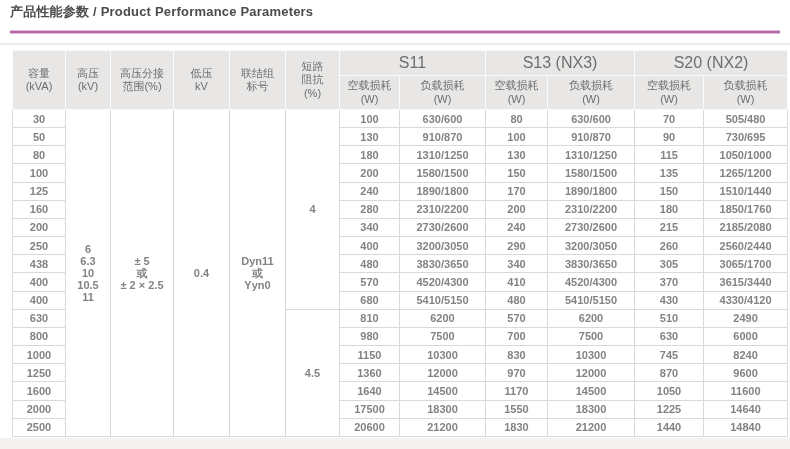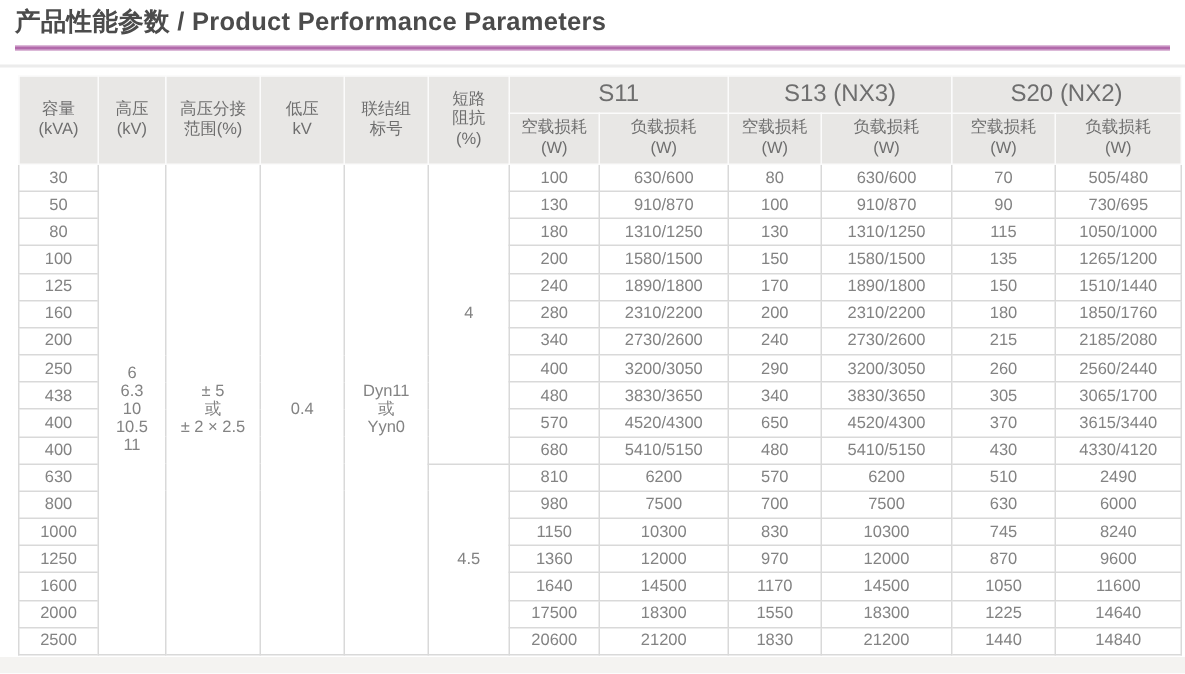--- a/index.html
+++ b/index.html
@@ -10,7 +10,7 @@
   }
   .page-title{
     position:absolute;left:10px;top:3px;
-    font-size:17px;font-weight:bold;color:#4b4b4b;
+    font-size:13px;font-weight:bold;color:#4b4b4b;
     letter-spacing:0.2px;white-space:nowrap;text-align:right;
   }
   .title-underline{

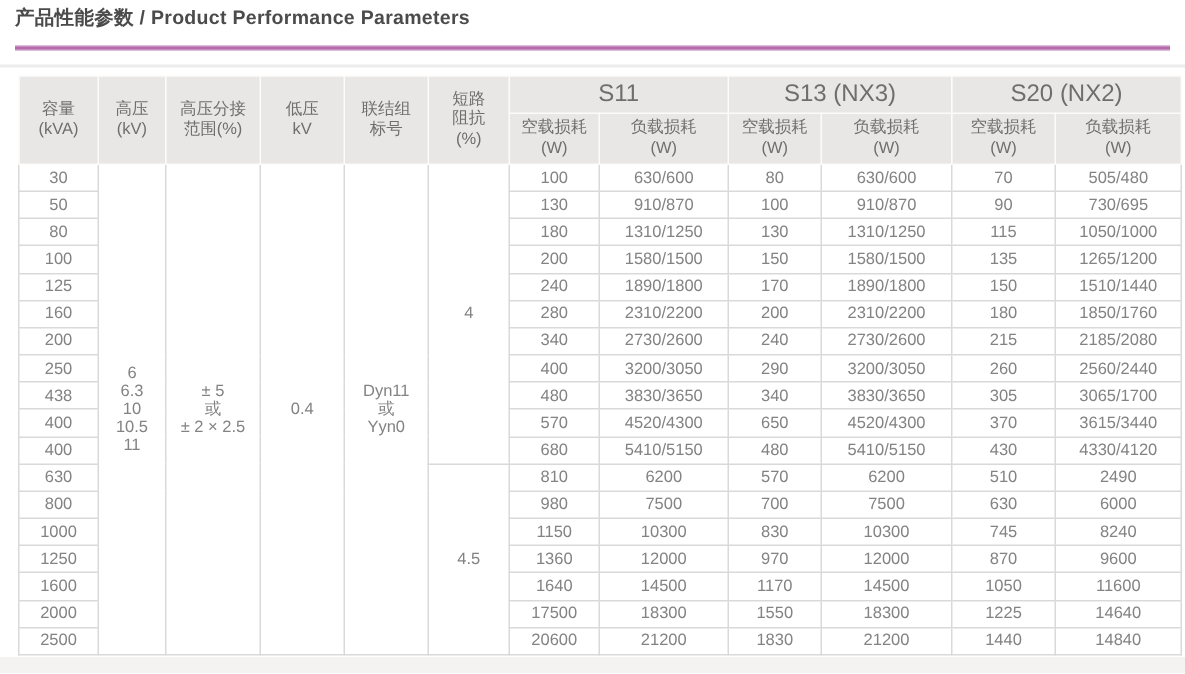--- a/index.html
+++ b/index.html
@@ -48,7 +48,7 @@
     padding:0;text-align:center;vertical-align:middle;
     line-height:1.1;
   }
-  table.perf tbody tr{height:18px;}
+  table.perf tbody tr{height:18px;font-weight:bold;}
   .pre{white-space:pre-line;}
   td.merged{line-height:1.72;}
 </style>

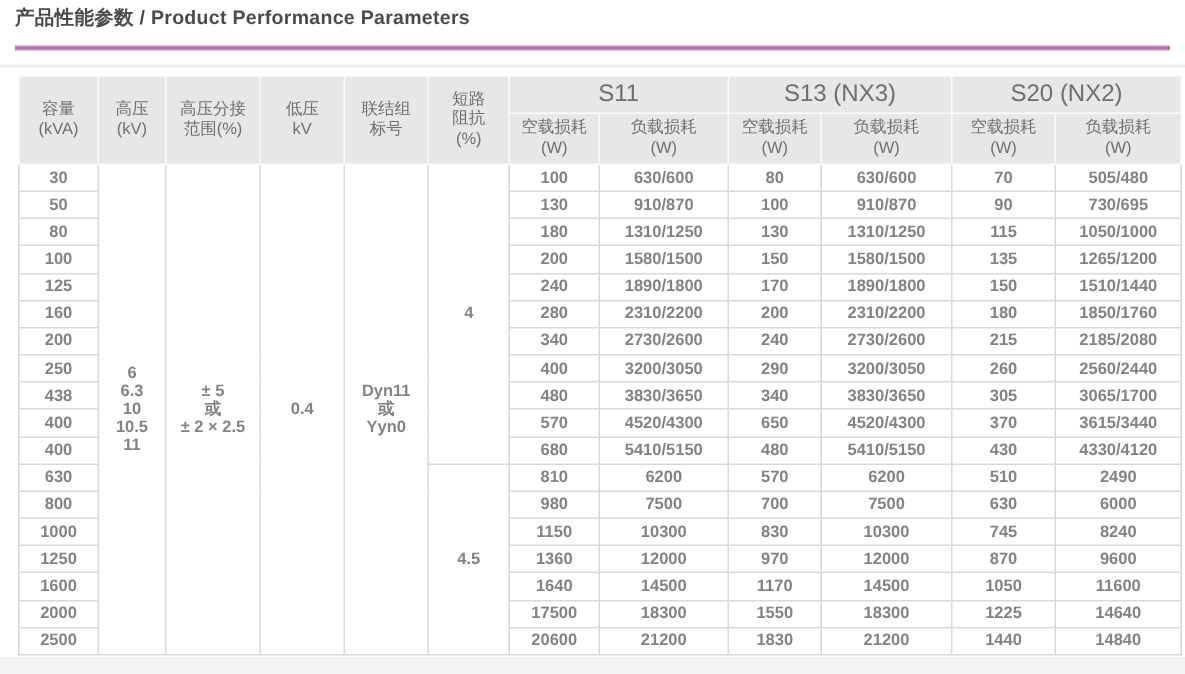--- a/index.html
+++ b/index.html
@@ -207,7 +207,7 @@
         <td>400</td>
         <td>570</td>
         <td>4520/4300</td>
-        <td>650</td>
+        <td>410</td>
         <td>4520/4300</td>
         <td>370</td>
         <td>3615/3440</td>

